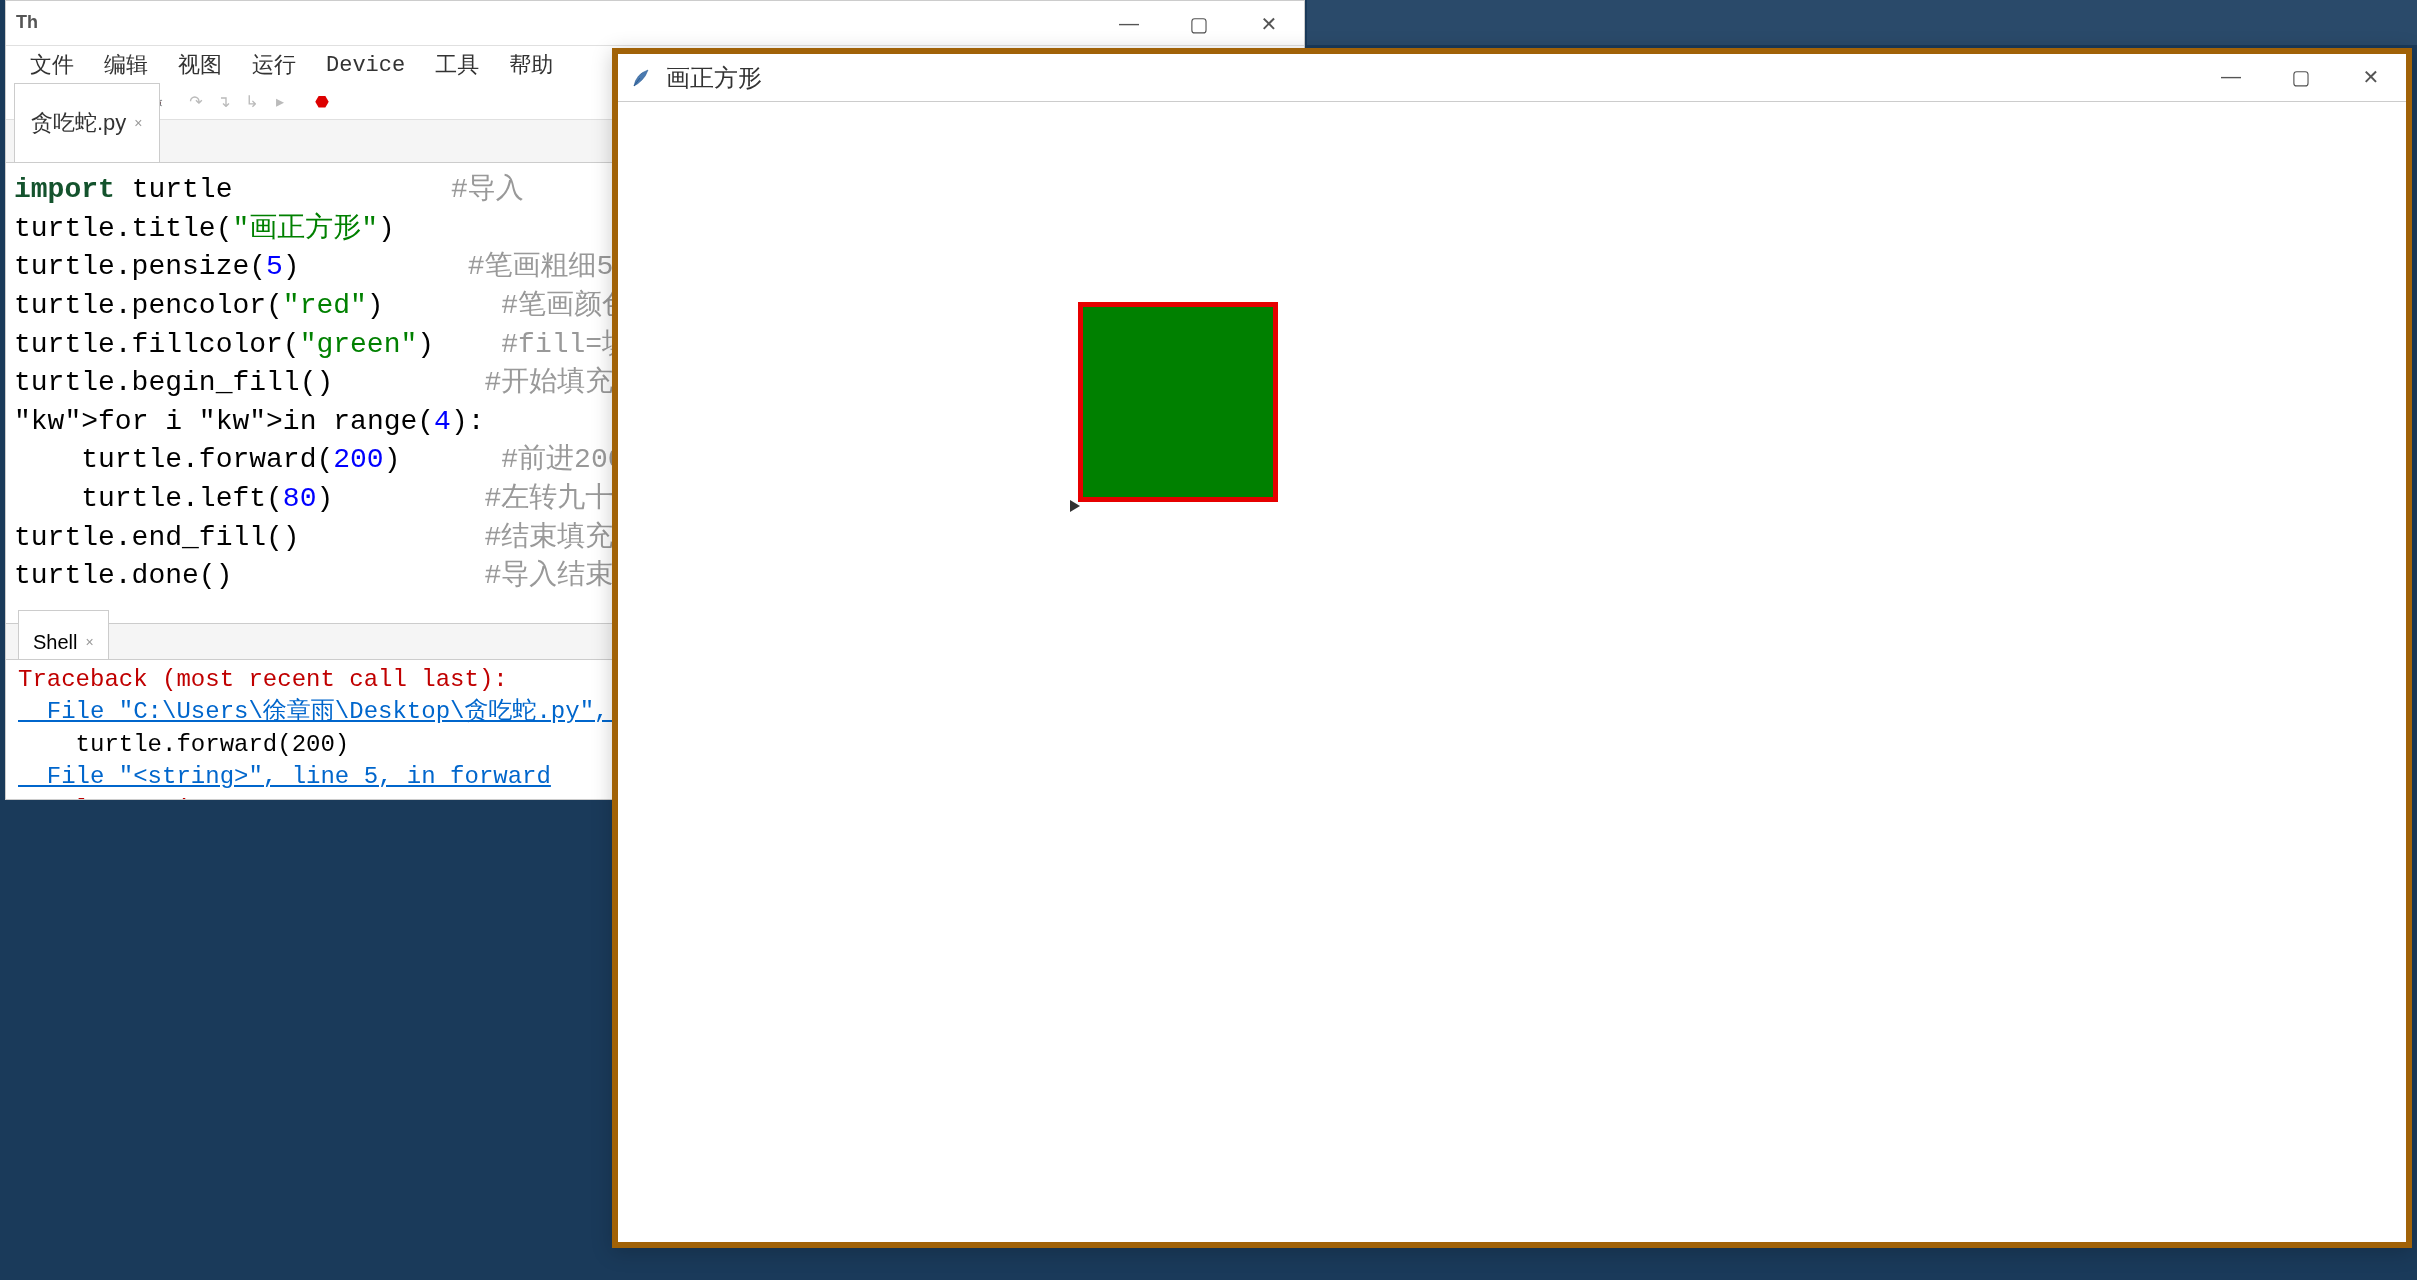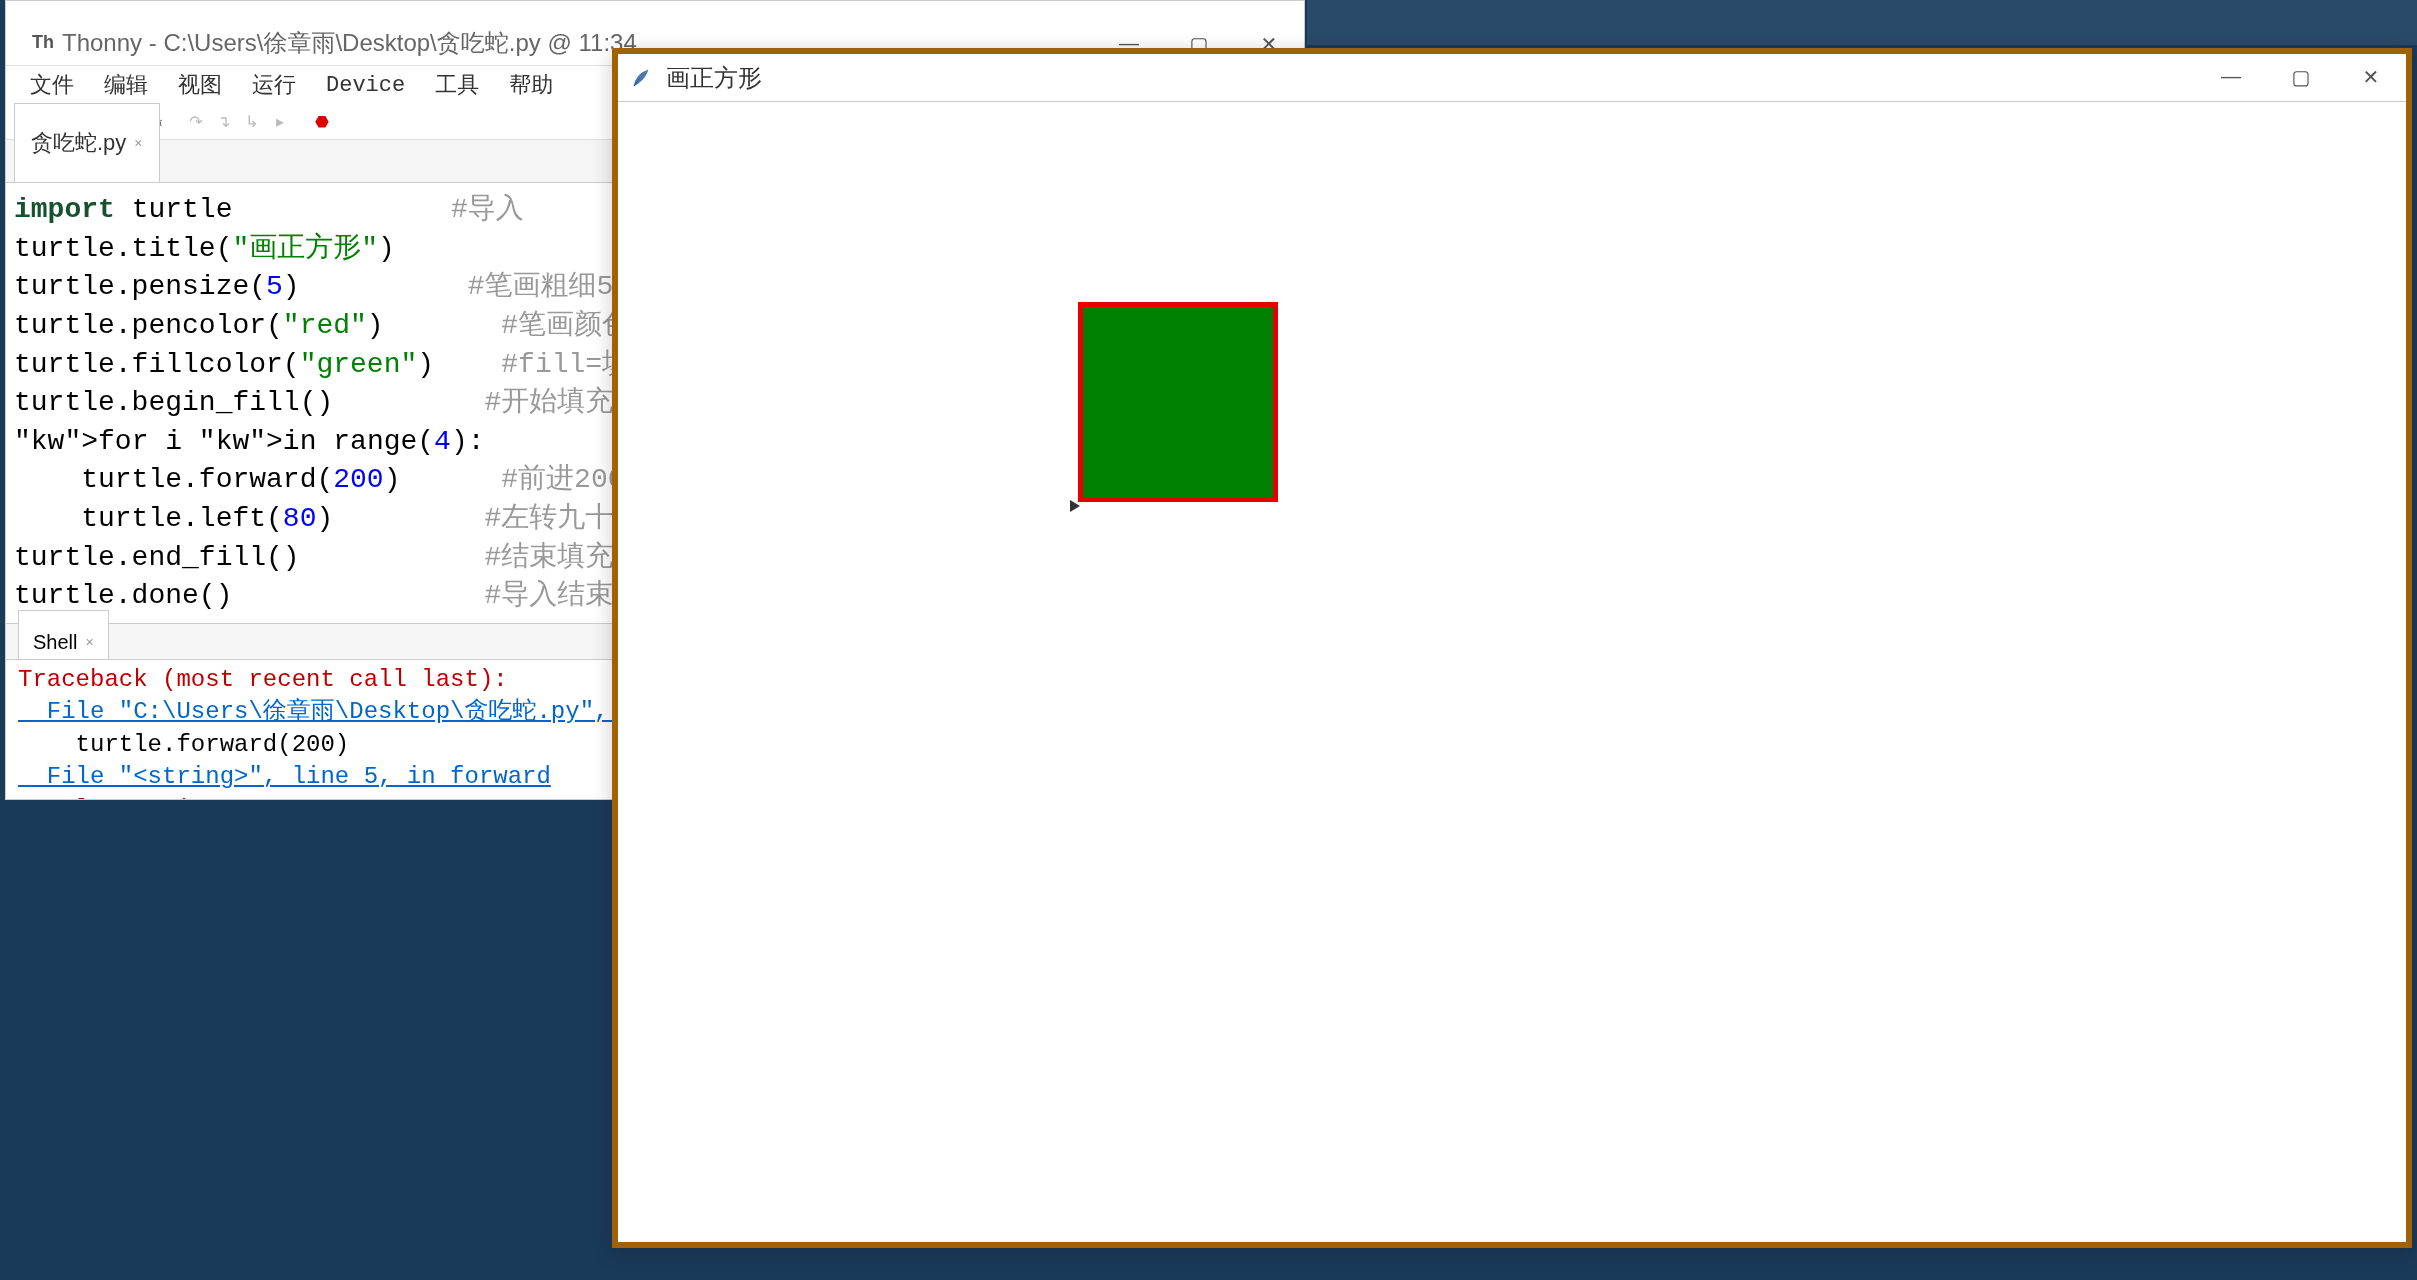--- a/index.html
+++ b/index.html
@@ -29,11 +29,10 @@
       height: 45px;
       display: flex;
       align-items: center;
-      padding: 0 26px;
+      padding: 0 10px;
       background: #fff;
       border-bottom: 1px solid #e0e0e0;
       position: relative;
-      margin-top: 20px;
     }
     .titlebar .logo {
       width: 22px;

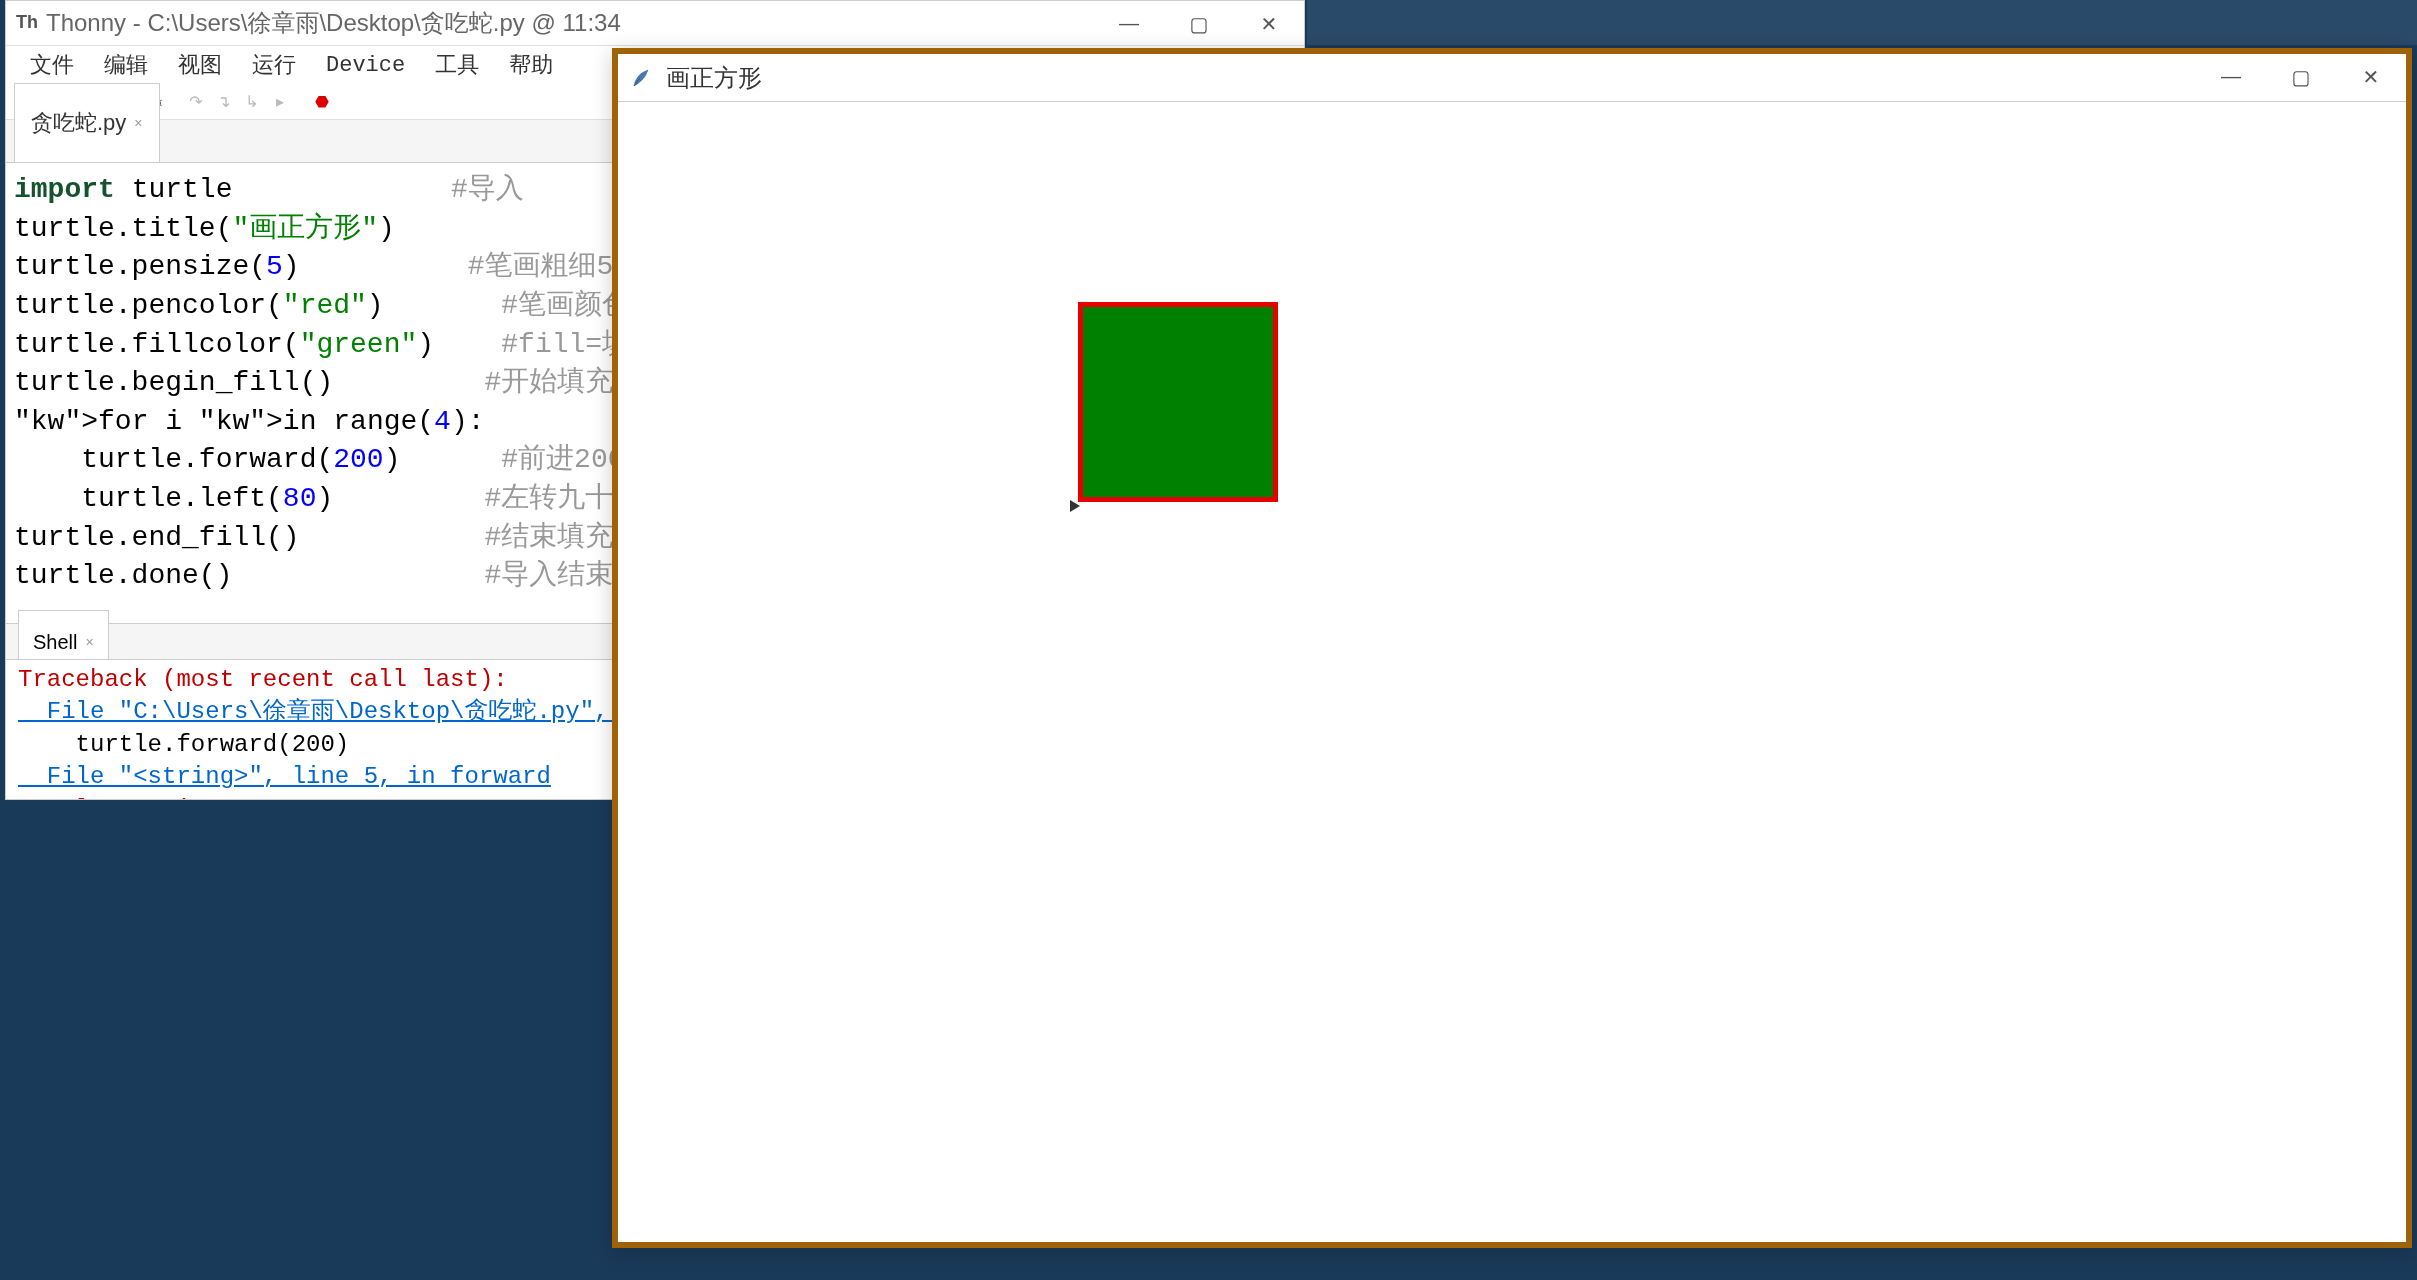--- a/index.html
+++ b/index.html
@@ -279,7 +279,6 @@
 
   <div class="titlebar">
     <span class="logo">Th</span>
-    <span class="title-text">Thonny  -  C:\Users\徐章雨\Desktop\贪吃蛇.py  @  11:34</span>
     <div class="window-controls">
       <div class="window-btn">—</div>
       <div class="window-btn">▢</div>

